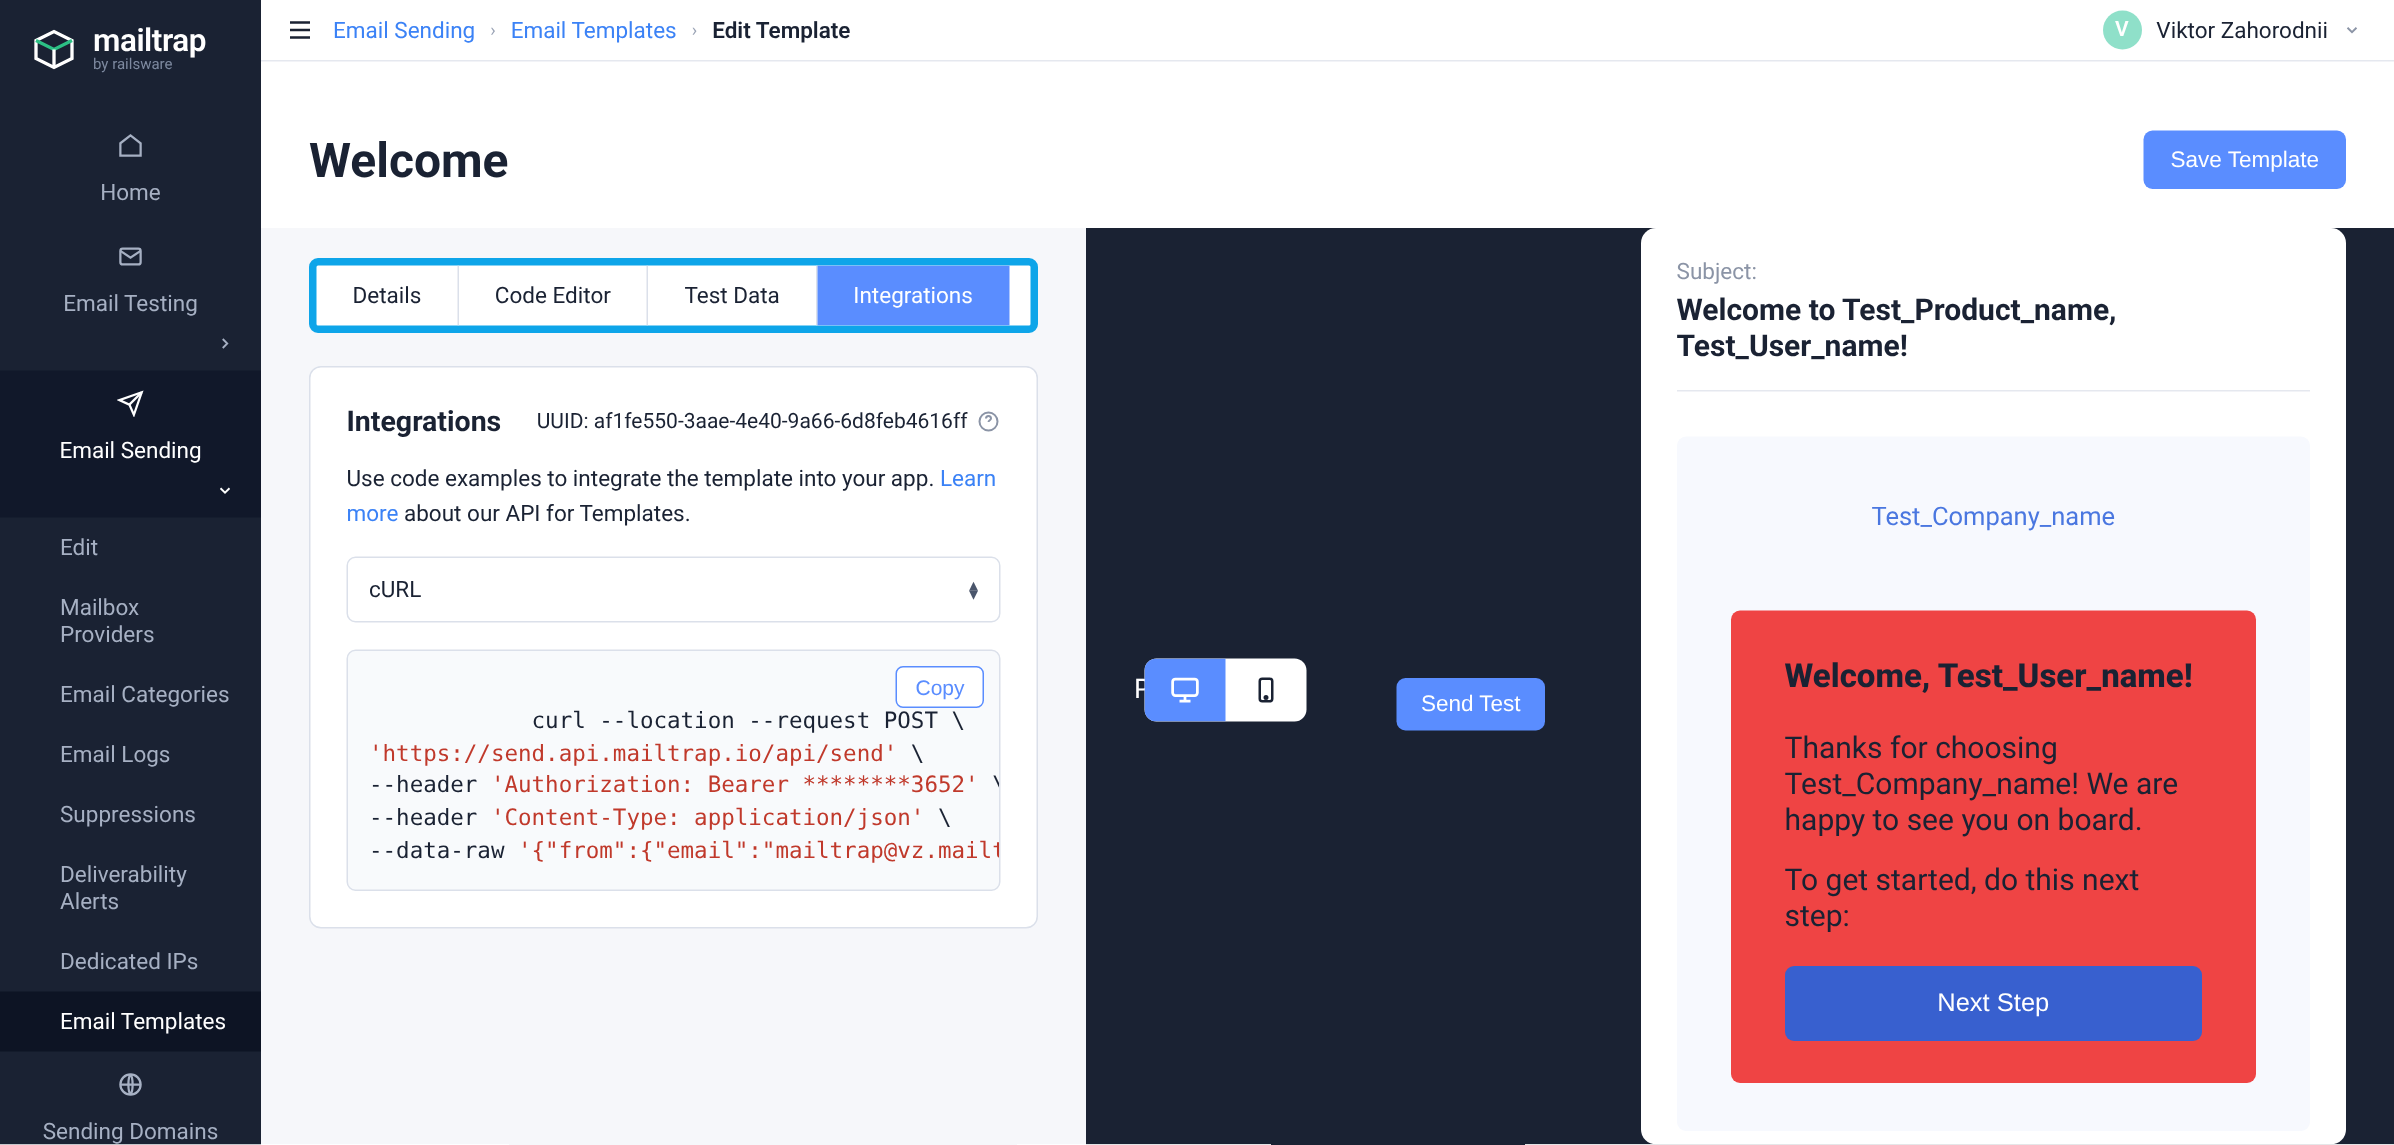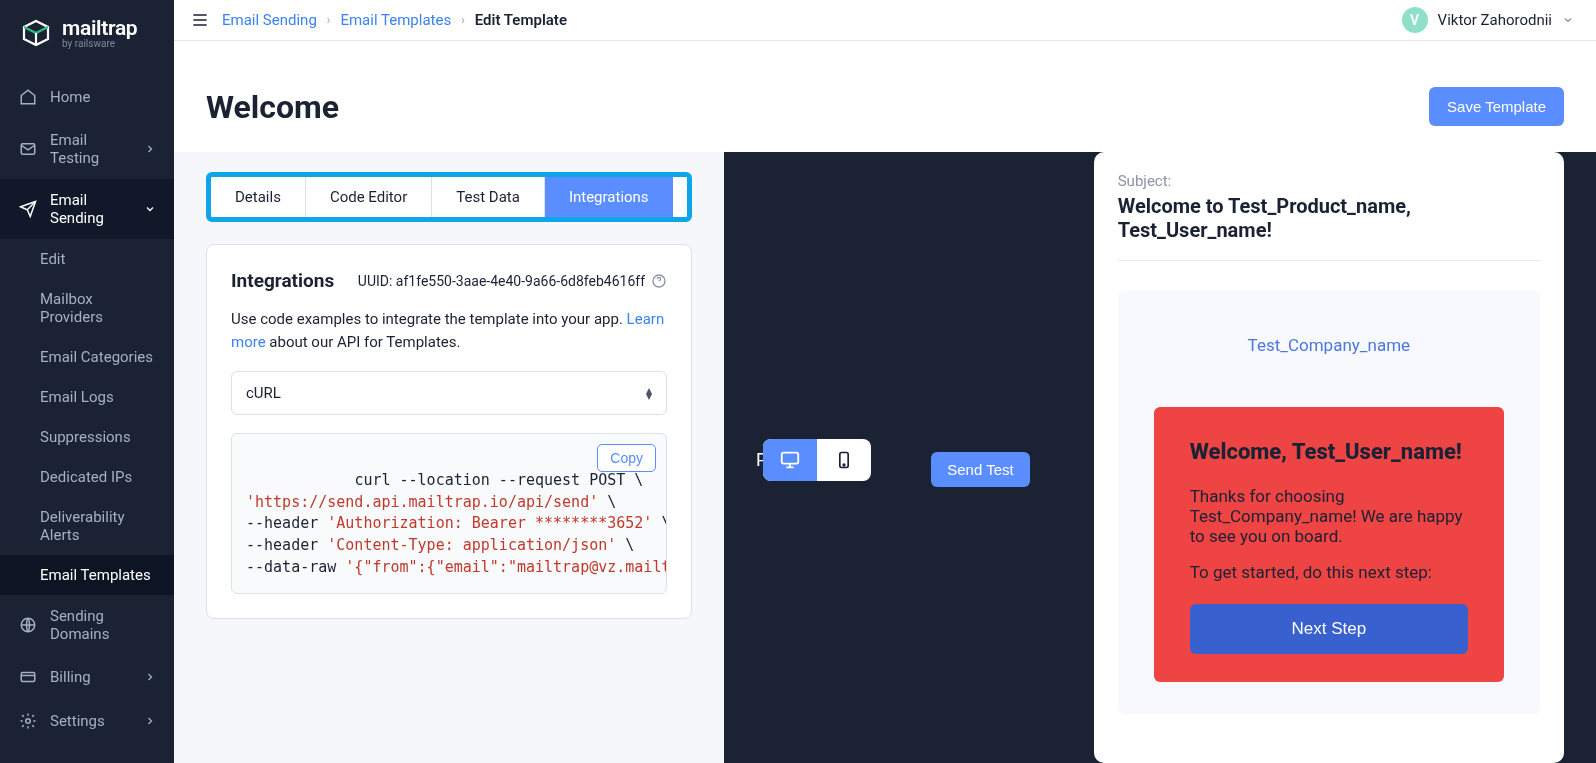--- a/index.html
+++ b/index.html
@@ -33,7 +33,7 @@
 .nav-item {
   display: flex; align-items: center; gap: 12px;
   padding: 12px 18px; cursor: pointer;
-  color: #a6b0c3; font-size: 15px;
+  color: #a6b0c3; font-size: 15px; flex-direction: column;
 }
 .nav-item.active { color: #fff; background: #11182a; }
 .nav-item .icon { width: 20px; height: 20px; flex-shrink: 0; display:flex; align-items:center; justify-content:center; }

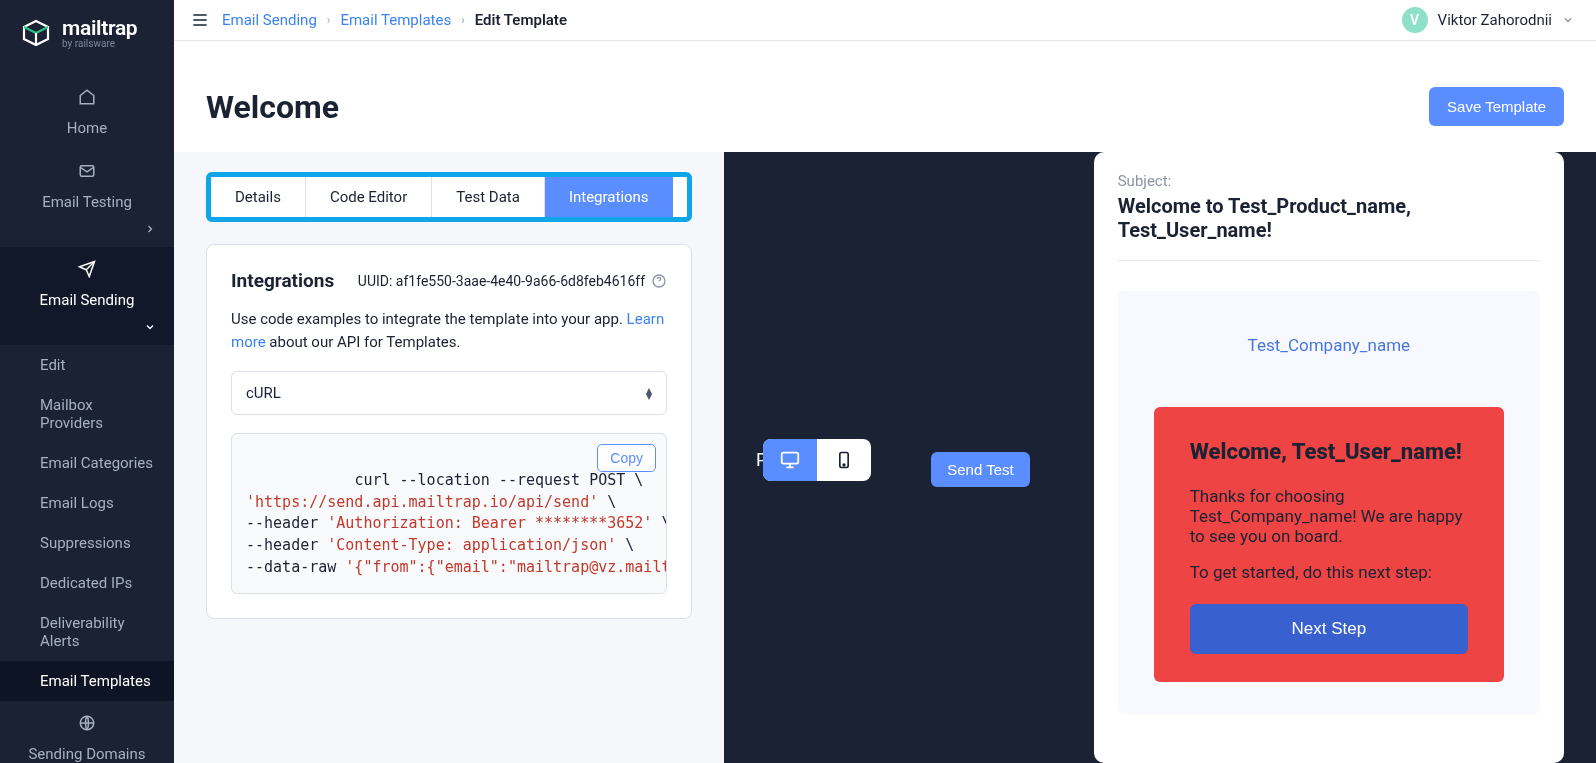--- a/index.html
+++ b/index.html
@@ -132,7 +132,7 @@
 .company { text-align: center; color: #4a77e0; font-size: 17px; margin-bottom: 52px; }
 .email-inner { background: #ef4444; border-radius: 6px; padding: 32px 36px 28px; }
 .welcome-h { font-size: 22px; font-weight: 800; margin-bottom: 22px; }
-.p1 { font-size: 17px; margin-bottom: 16px; }
+.p1 { font-size: 20px; margin-bottom: 16px; }
 .next-btn {
   display: block; width: 100%; background: #3860cf; color: #fff;
   border: none; border-radius: 6px; padding: 15px; font-size: 17px; font-weight: 500;

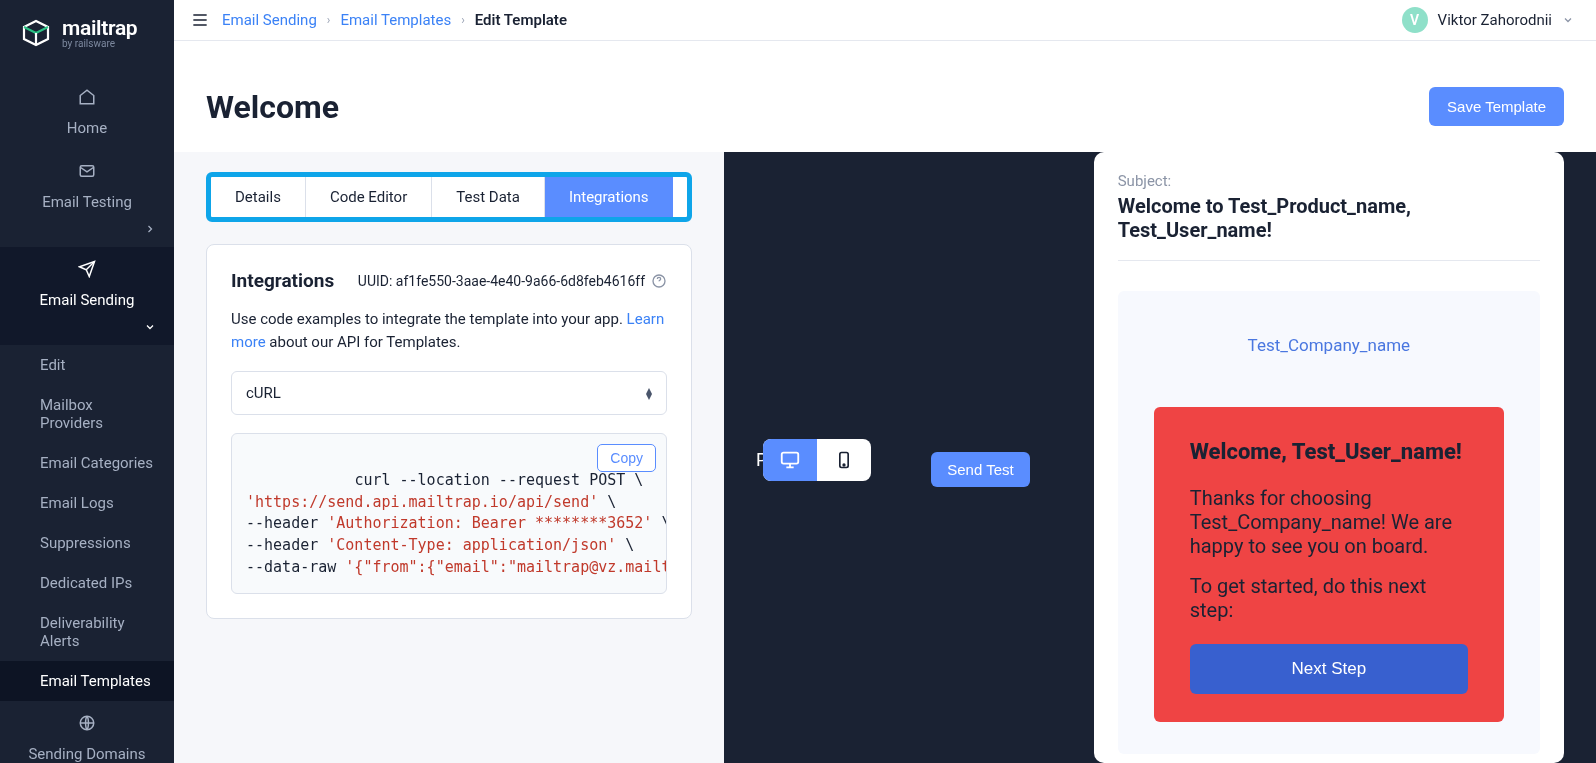--- a/index.html
+++ b/index.html
@@ -202,8 +202,8 @@
         <div class="nav-sub-item"><span>Email Categories</span></div>
         <div class="nav-sub-item"><span>Email Logs</span></div>
         <div class="nav-sub-item"><span>Suppressions</span></div>
+        <div class="nav-sub-item"><span>Deliverability Alerts</span></div>
         <div class="nav-sub-item"><span>Dedicated IPs</span></div>
-        <div class="nav-sub-item"><span>Deliverability Alerts</span></div>
         <div class="nav-sub-item active"><span>Email Templates</span></div>
       </div>
       <div class="nav-item">

